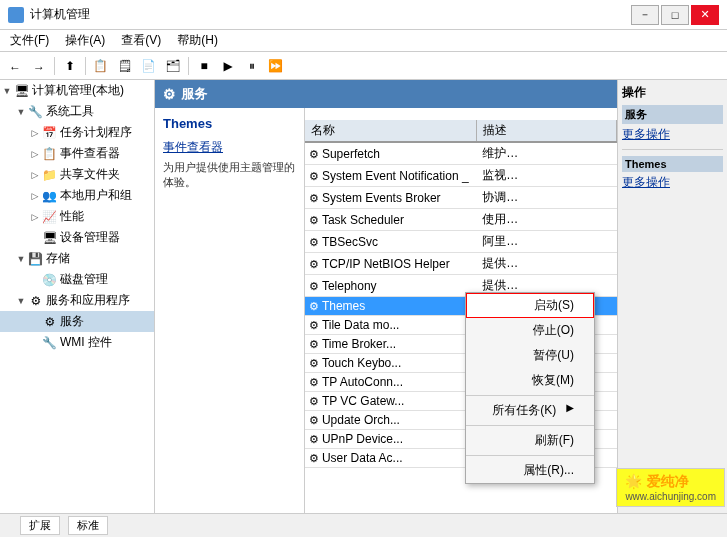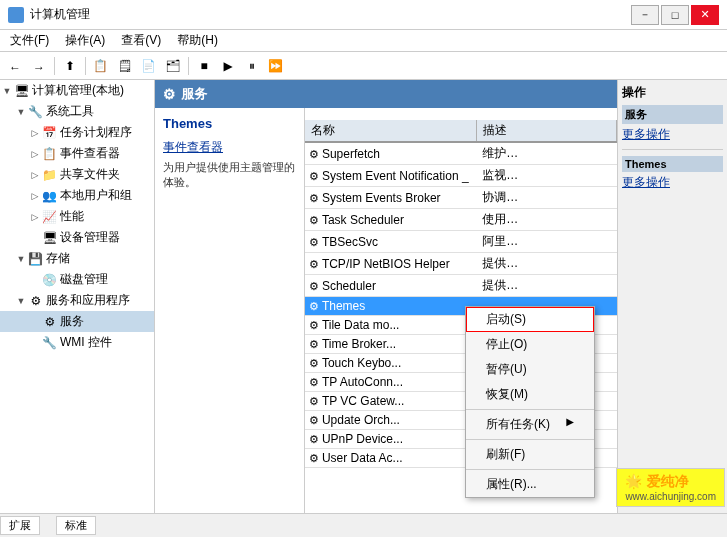--- a/index.html
+++ b/index.html
@@ -502,7 +502,7 @@
                   <td>提供…</td>
                 </tr>
                 <tr>
-                  <td style="padding-left: 4px;"><span style="margin-right: 3px; font-size: 11px;">⚙</span><span>Scheduler</span></td>
+                  <td style="padding-left: 4px;"><span style="margin-right: 3px; font-size: 11px;">⚙</span><span>Telephony</span></td>
                   <td>提供…</td>
                 </tr>
                 <tr class="selected-highlight">

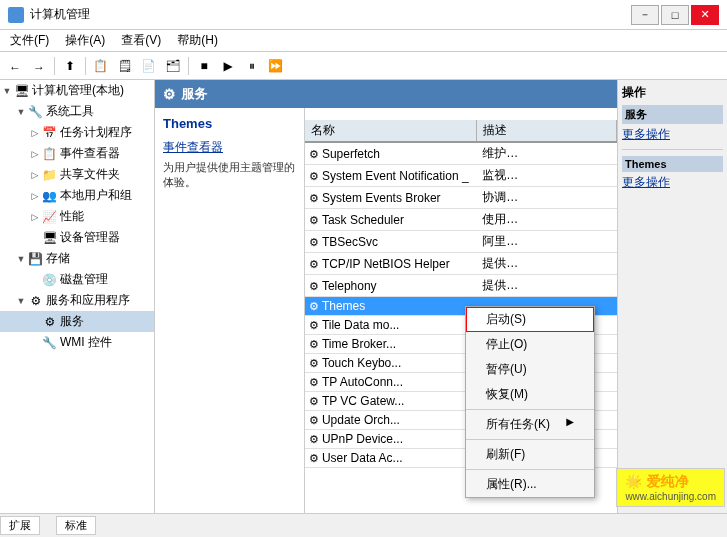--- a/index.html
+++ b/index.html
@@ -545,7 +545,7 @@
           </table>
         </div>
 
-        <div class="context-menu" style="top: 198px; left: 160px;">
+        <div class="context-menu" style="top: 184px; left: 160px; text-align: right;">
         <div class="ctx-item highlighted">启动(S)</div>
             <div class="ctx-item">停止(O)</div>
             <div class="ctx-item">暂停(U)</div>

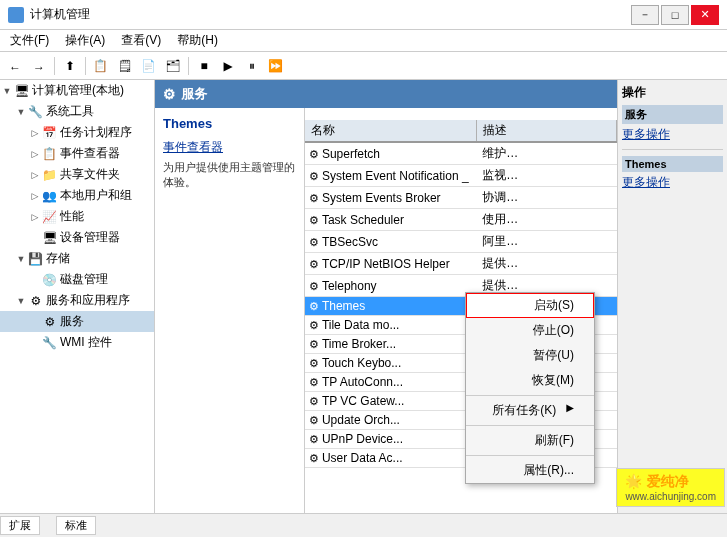--- a/index.html
+++ b/index.html
@@ -278,8 +278,8 @@
       border-top: 1px solid #ccc;
       display: flex;
       align-items: center;
-      padding: 0 0;
-      gap: 16px;
+      padding: 0 20px;
+      gap: 8px;
     }
     .status-tab {
       border: 1px solid #ccc;

